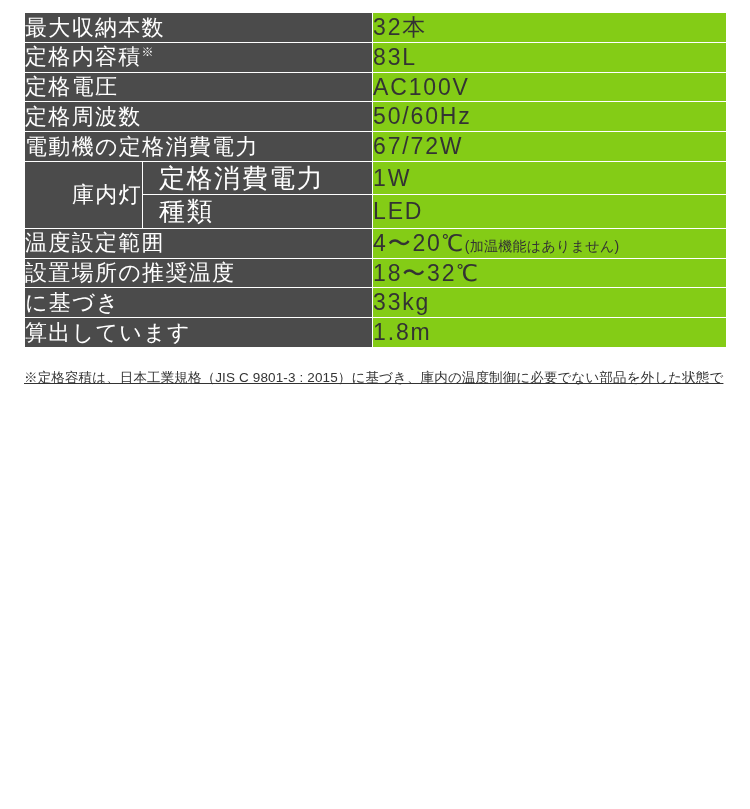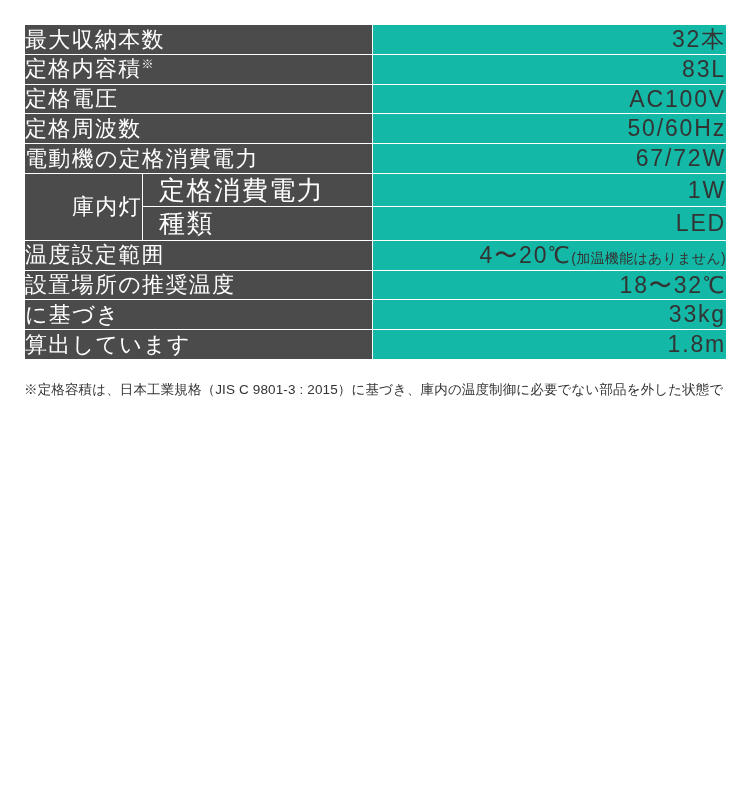--- a/index.html
+++ b/index.html
@@ -19,7 +19,7 @@
     box-sizing: border-box;
     width: 750px;
     height: 809px;
-    padding: 24px 24px 0 24px;
+    padding: 12px 24px 0 24px;
     background: #ffffff;
   }
 

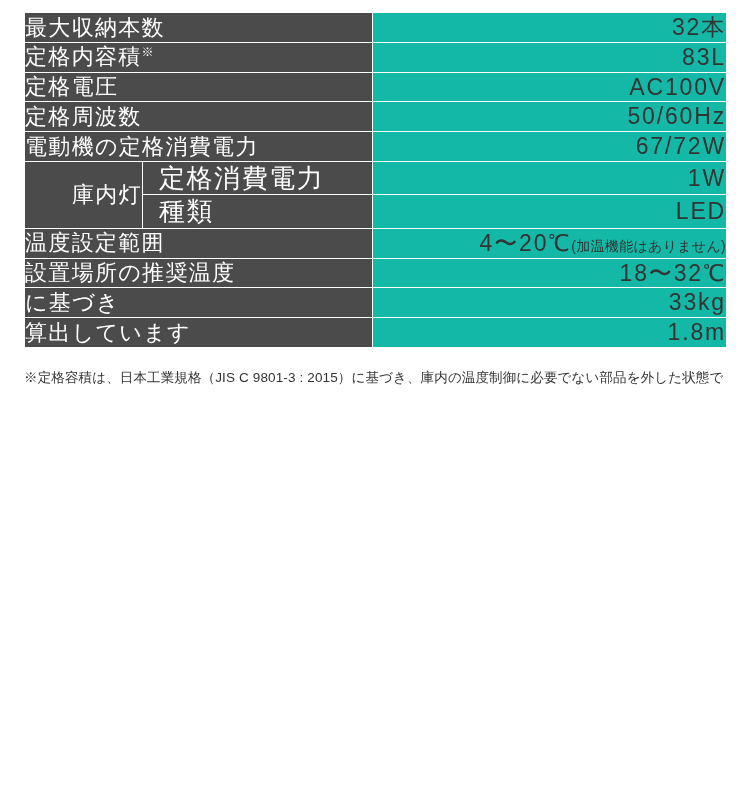--- a/index.html
+++ b/index.html
@@ -57,14 +57,13 @@
 
   
   td.value {
-    background: #14b8a6;
+    background: #84cc16;
     color: #333333;
     font-size: 23px;
     letter-spacing: 0.08em;
     padding: 13px 0 13px 18px;
     line-height: 1.25;
     white-space: nowrap;
-    text-align: right;
   }
   td.value .note-inline {
     font-size: 14px;

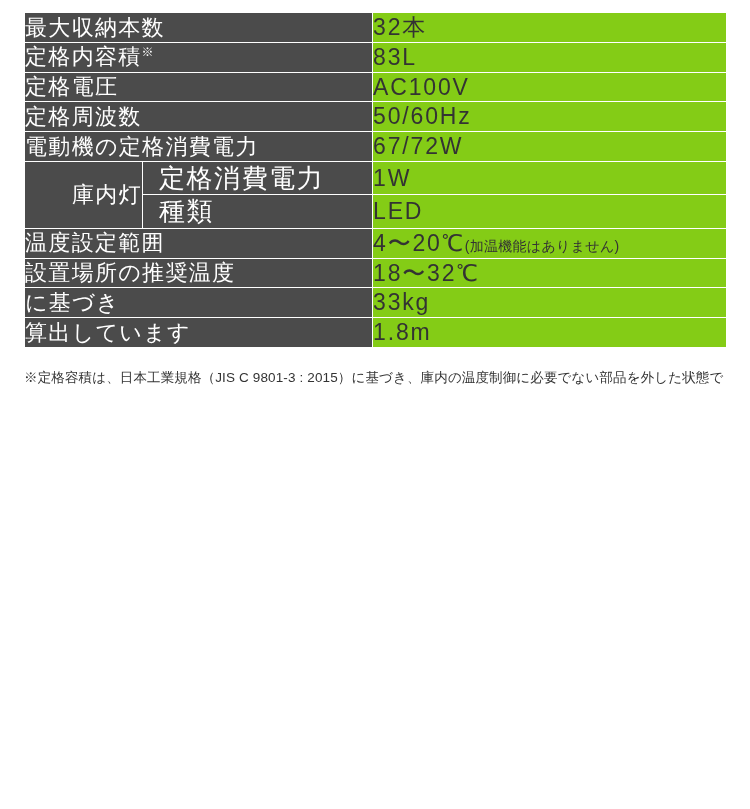--- a/index.html
+++ b/index.html
@@ -84,7 +84,7 @@
     color: #333333;
     letter-spacing: 0.01em;
   }
-  .footnote div { white-space: nowrap; }
+  .footnote div { white-space: nowrap; text-decoration: underline; }
 </style>
 </head>
 <body>

